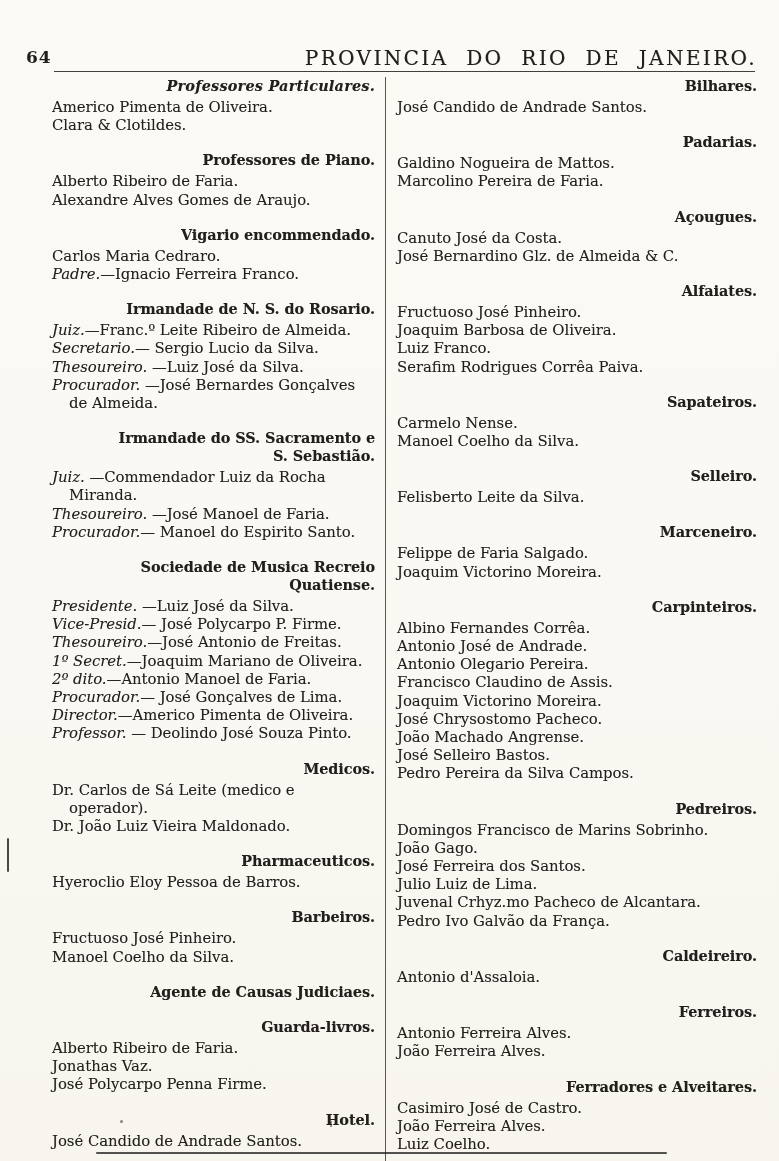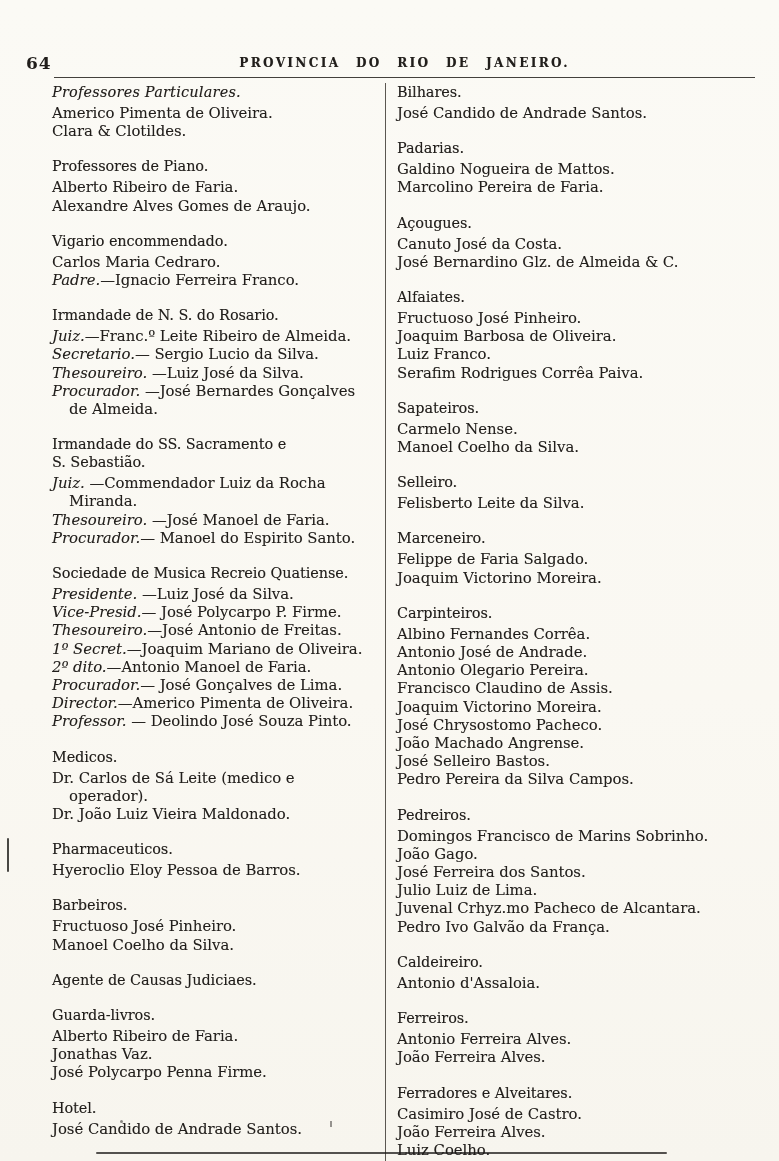--- a/index.html
+++ b/index.html
@@ -16,7 +16,7 @@
     padding:46px 22px 0 52px;
     background:linear-gradient(180deg,#fbfaf5 0%,#faf8f2 60%,#f7f5ee 100%);
   }
-  .page-header { position:relative; text-align:center; margin-bottom:3px; height:22px;margin-top:6px; }
+  .page-header { position:relative; text-align:right; margin-bottom:3px; height:22px; }
   .page-number {
     position:absolute; left:-26px; top:1px;
     font-size:17px; font-weight:bold; letter-spacing:1px;

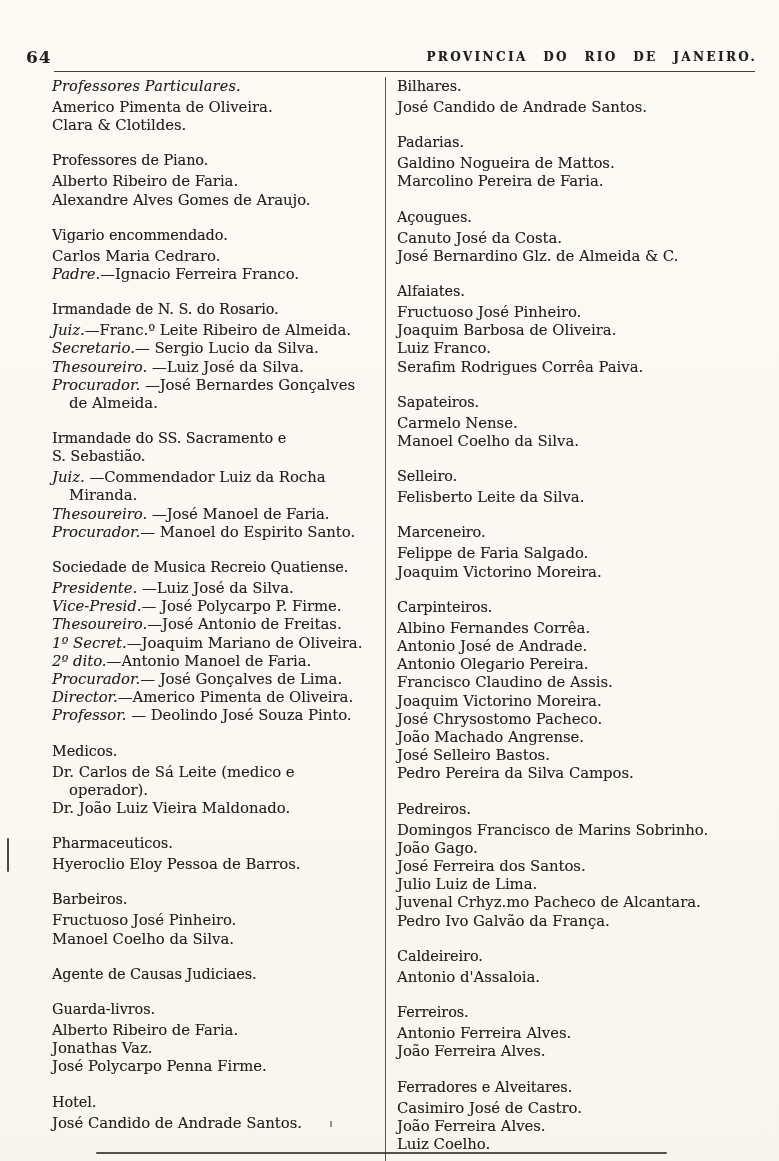--- a/index.html
+++ b/index.html
@@ -22,7 +22,7 @@
     font-size:17px; font-weight:bold; letter-spacing:1px;
   }
   .page-title {
-    display:inline-block; font-size:12px; font-weight:bold;
+    display:inline-block; font-size:20px; font-weight:normal;
     letter-spacing:2.4px; word-spacing:9px;
     text-shadow:0.3px 0.3px 0 rgba(30,28,26,0.45);
   }

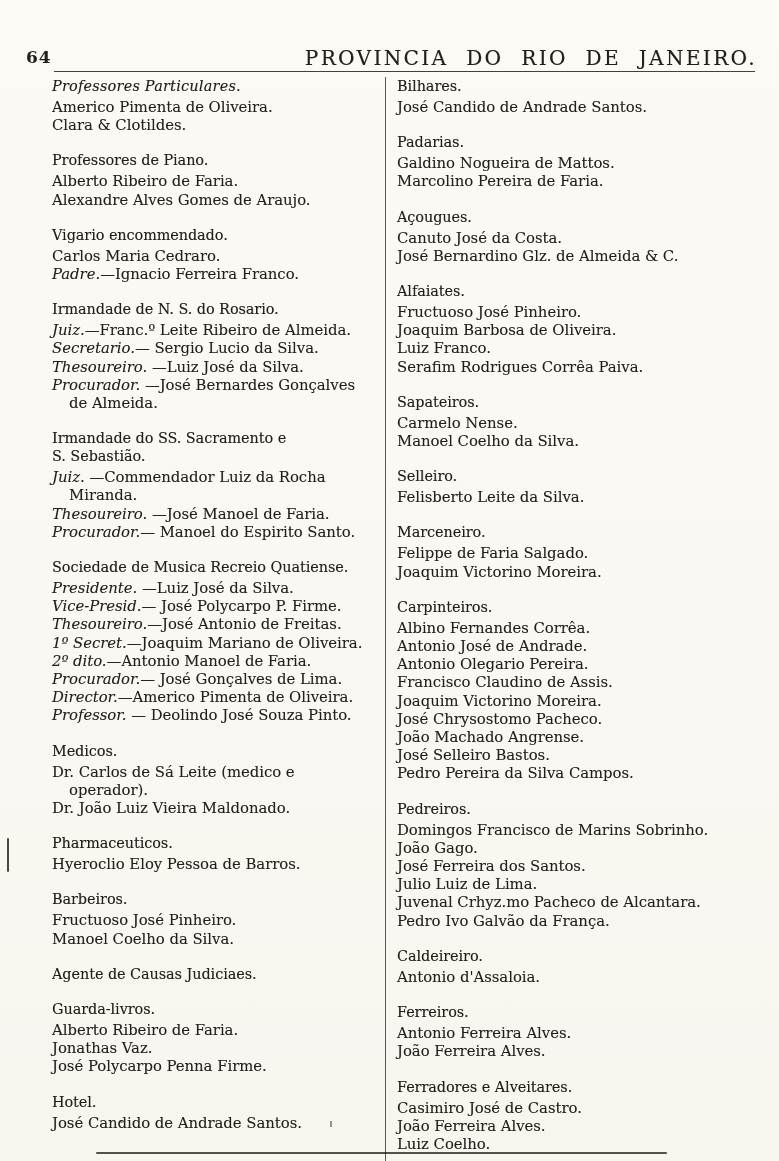--- a/index.html
+++ b/index.html
@@ -34,7 +34,7 @@
   .section { margin-top:17px; }
   .section:first-child { margin-top:0; }
   .section-heading {
-    text-align:left; font-weight:normal; font-size:14.3px; line-height:18px;
+    text-align:right; font-weight:bold; font-size:14.3px; line-height:18px;
     margin-bottom:3px; white-space:pre-line;
     text-shadow:0.3px 0.3px 0 rgba(30,28,26,0.4);
   }

